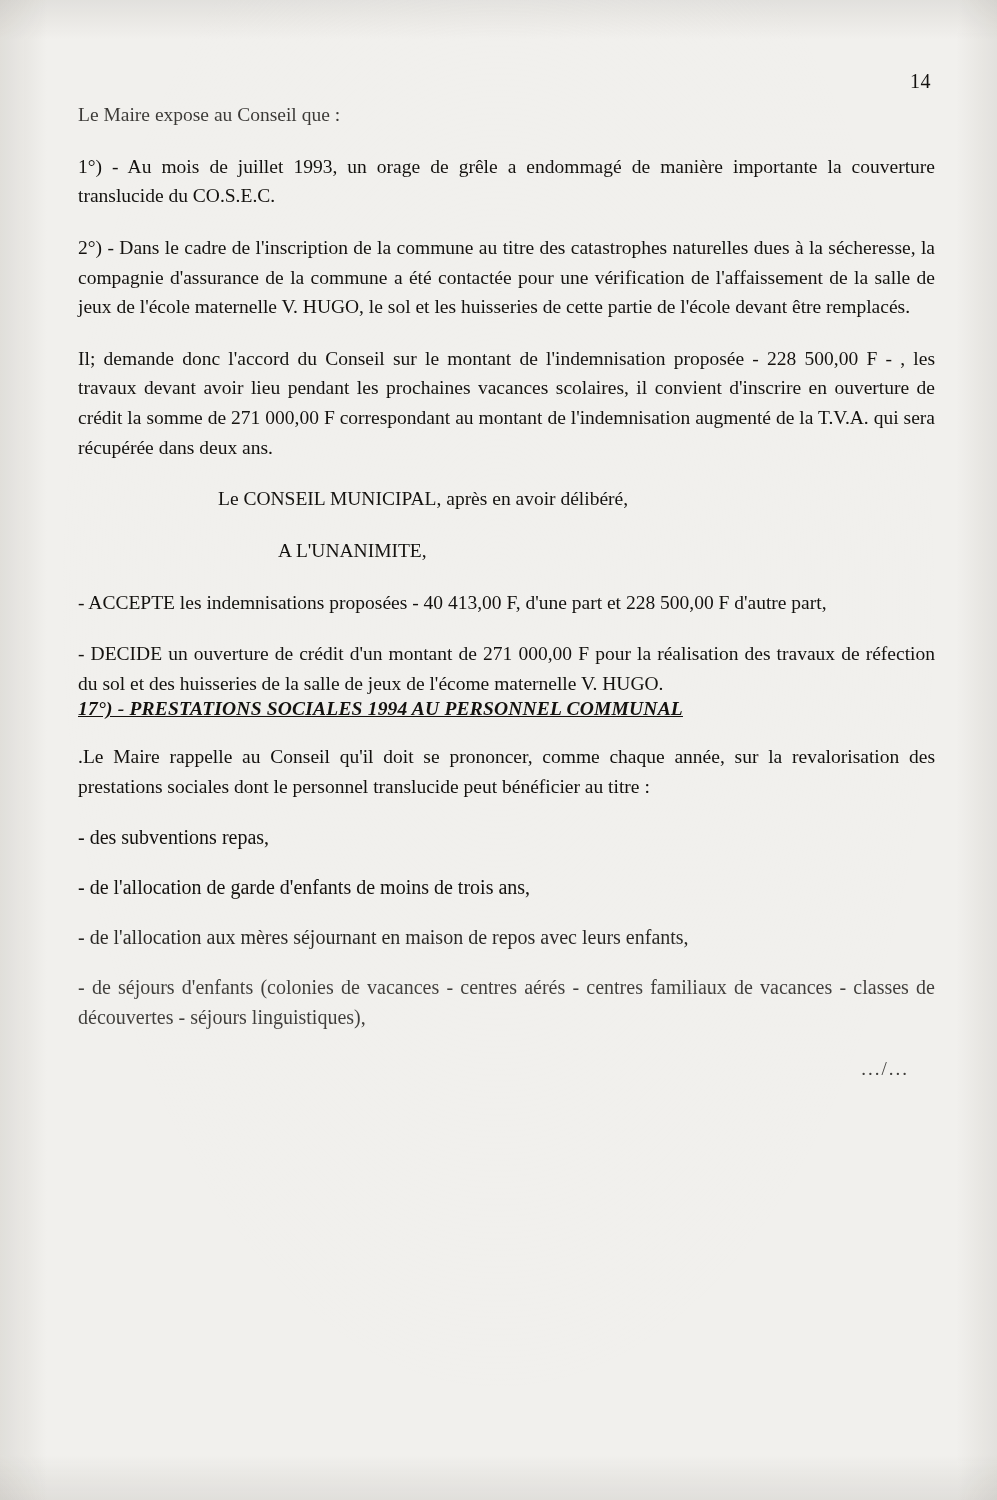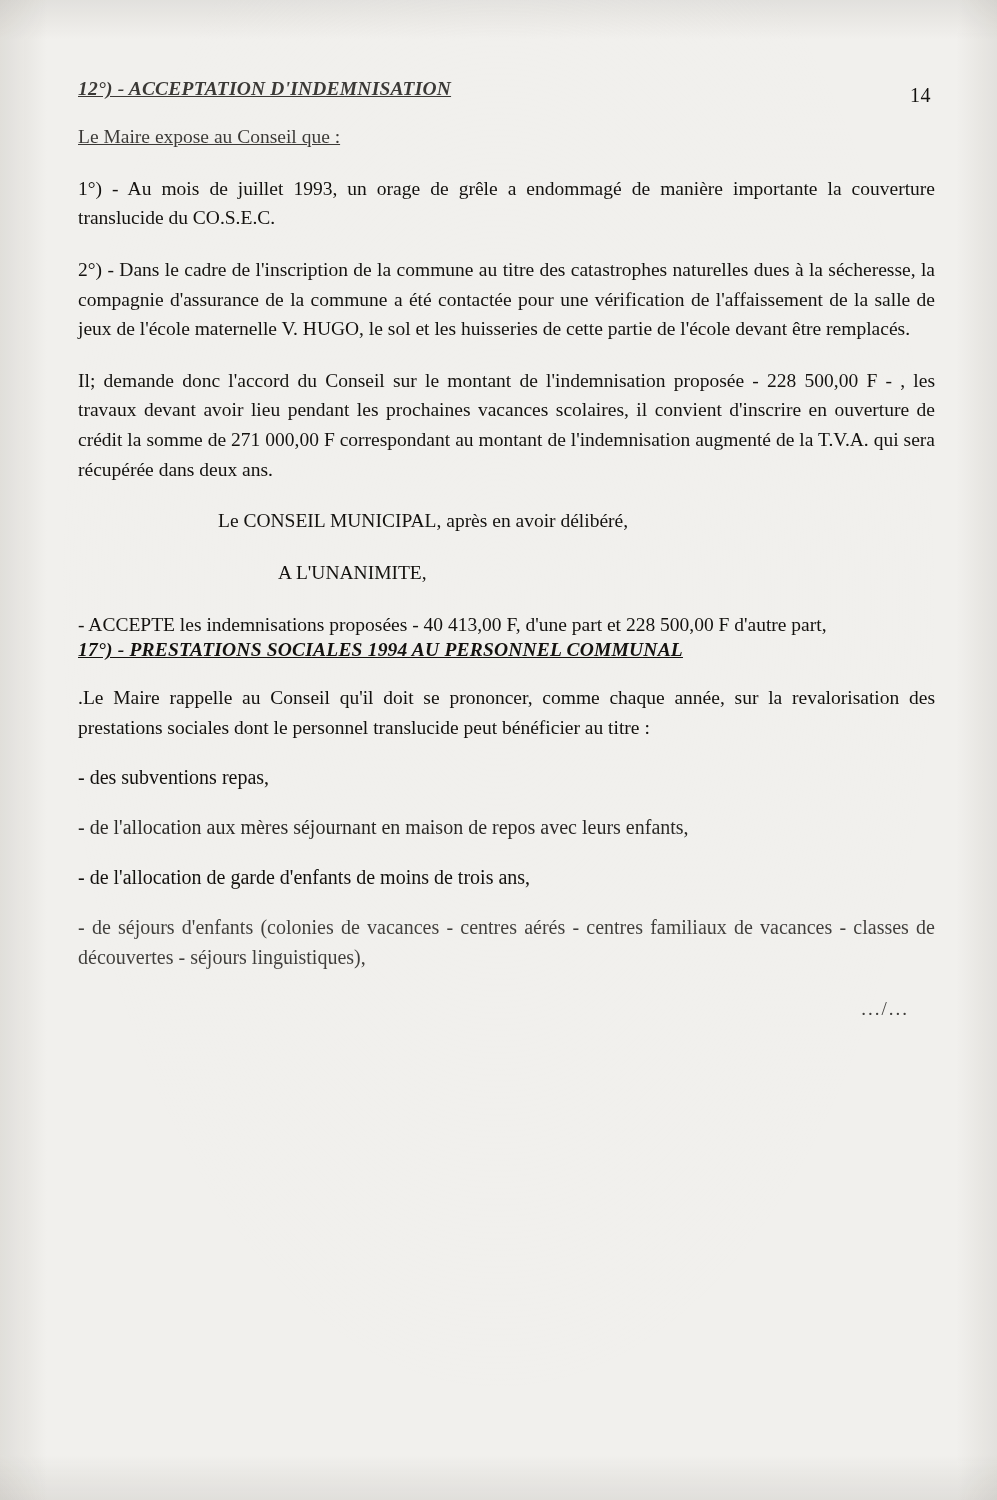--- a/index.html
+++ b/index.html
@@ -109,7 +109,6 @@
 
   <div class="content">
 
-    <h2 class="heading heading-12 faded">12°) - ACCEPTATION D'INDEMNISATION</h2>
 
     <p class="para faded">Le Maire expose au Conseil  que :</p>
 

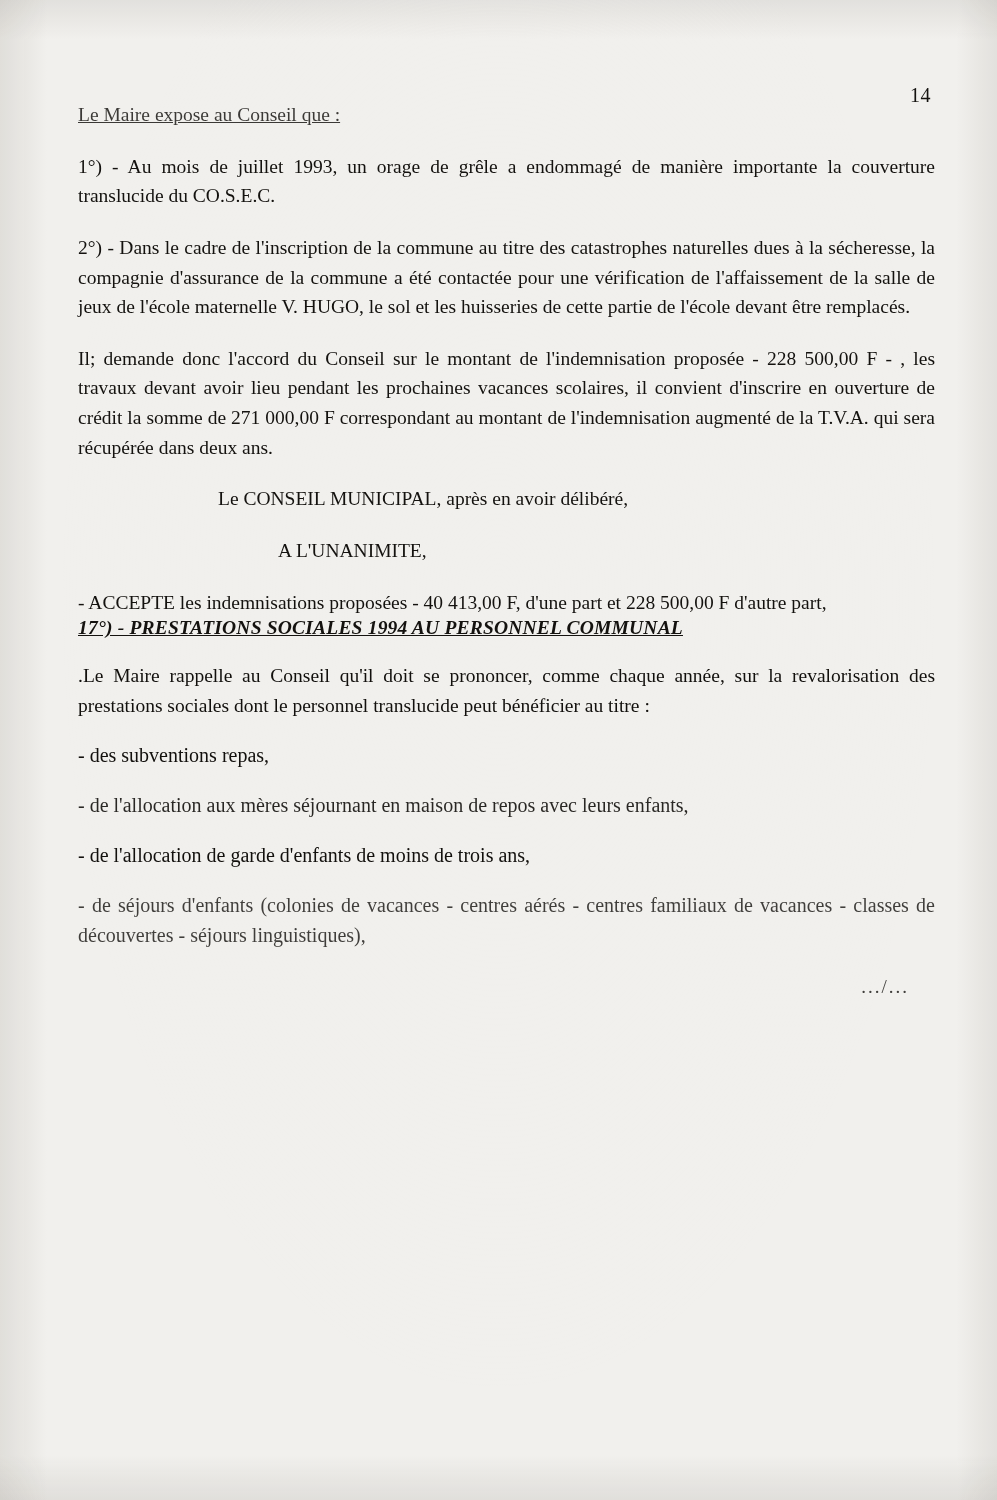--- a/index.html
+++ b/index.html
@@ -38,7 +38,7 @@
   }
   .page-number {
     position: absolute;
-    top: 84px;
+    top: 70px;
     right: 66px;
     font-size: 20px;
     letter-spacing: 0.5px;

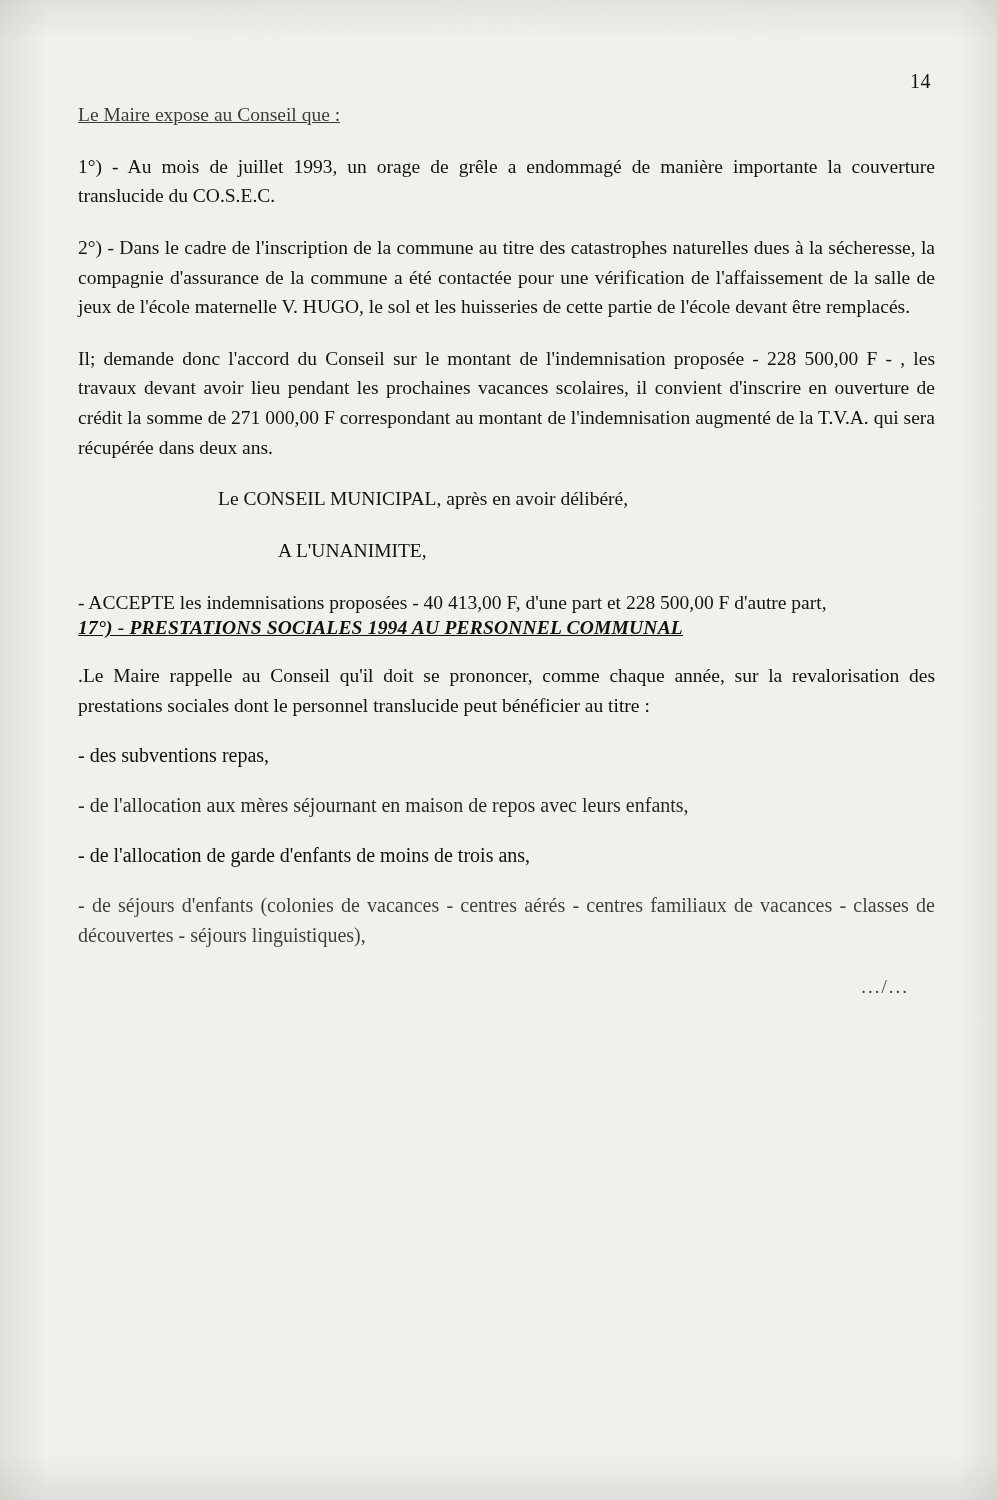--- a/index.html
+++ b/index.html
@@ -79,7 +79,6 @@
   }
   .faded {
     opacity: 0.82;
-    text-decoration: underline;
   }
   .list-item {
     font-size: 20px;

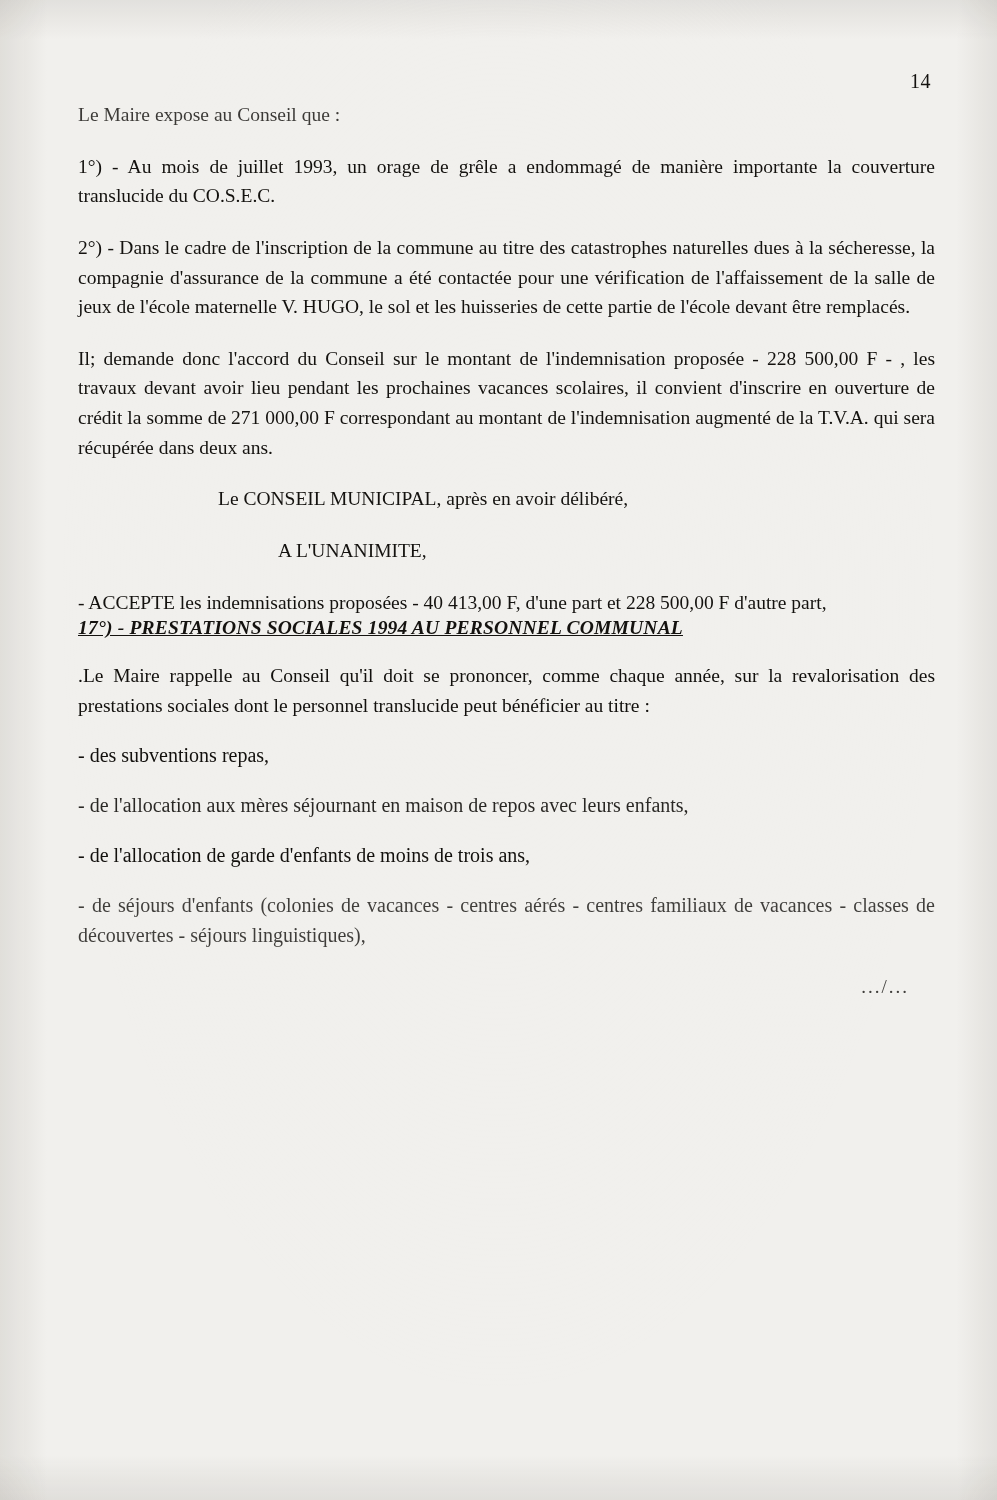--- a/index.html
+++ b/index.html
@@ -124,6 +124,7 @@
 
     <p class="para">- ACCEPTE les indemnisations proposées - 40 413,00 F, d'une part et 228 500,00 F d'autre part,</p>
 
+    <p class="para">- DECIDE un ouverture de crédit d'un montant de 271 000,00 F pour la réalisation des travaux de réfection du sol et des huisseries de la salle de jeux de l'écome maternelle V. HUGO.</p>
 
     <h2 class="heading heading-13">17°) - PRESTATIONS SOCIALES 1994 AU PERSONNEL COMMUNAL</h2>
 

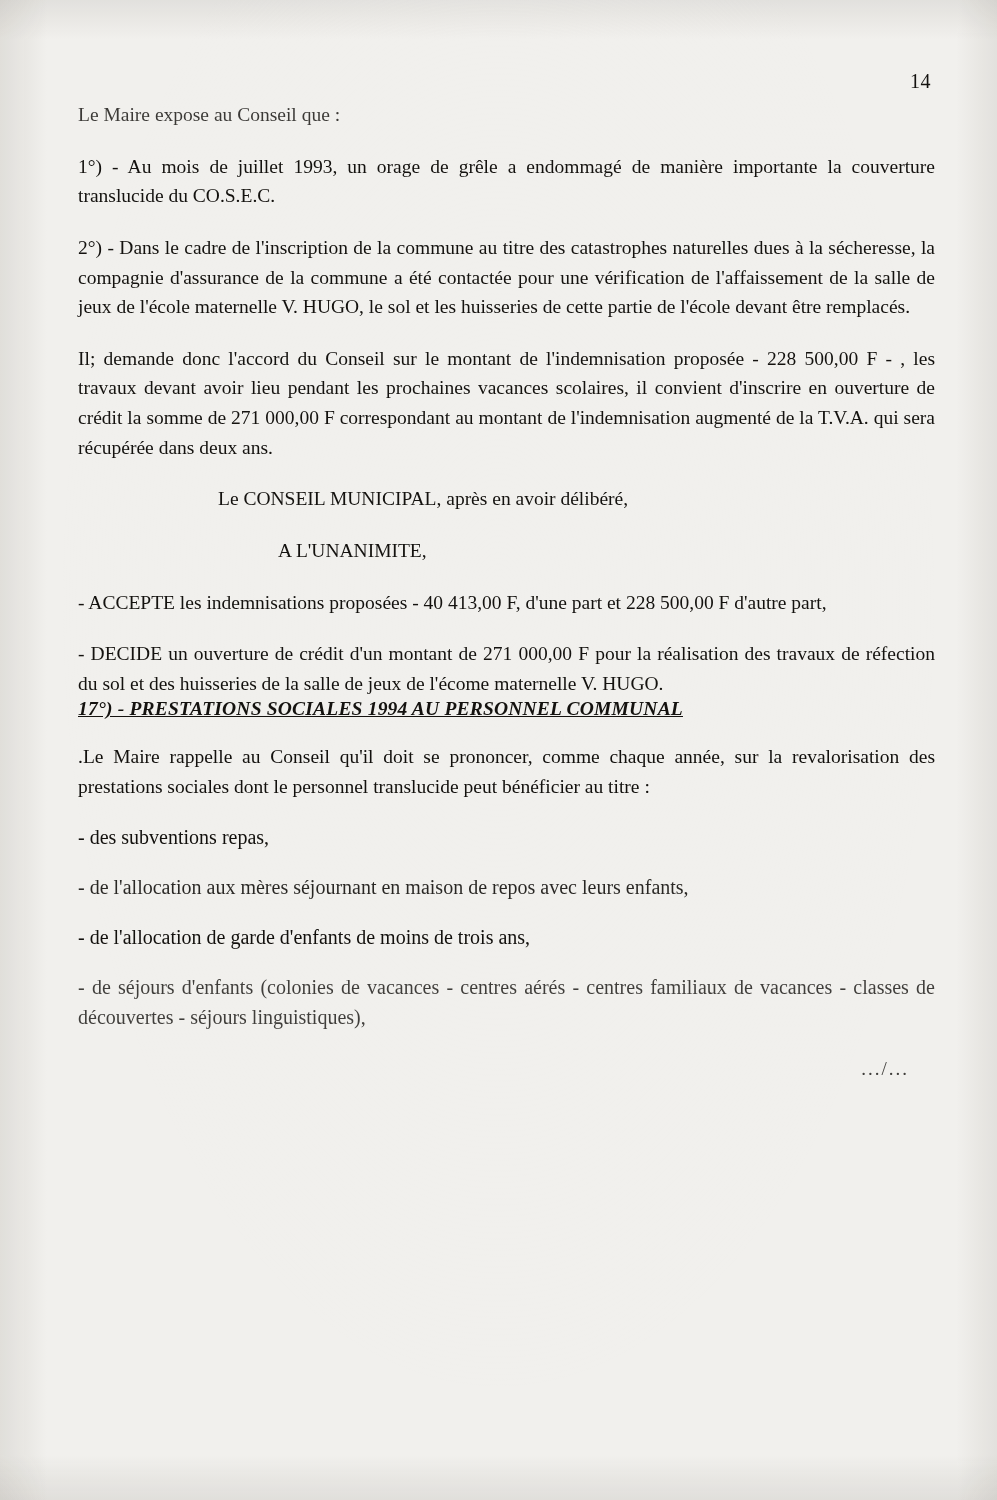--- a/index.html
+++ b/index.html
@@ -132,9 +132,9 @@
 
     <p class="list-item fade-zone-1">- des subventions repas,</p>
 
+    <p class="list-item fade-zone-1">- de l'allocation de garde d'enfants de moins de trois ans,</p>
+
     <p class="list-item fade-zone-2">- de l'allocation aux mères séjournant en maison de repos avec leurs enfants,</p>
-
-    <p class="list-item fade-zone-1">- de l'allocation de garde d'enfants de moins de trois ans,</p>
 
     <p class="list-item fade-zone-3">- de séjours d'enfants (colonies de vacances - centres aérés - centres familiaux de vacances - classes de découvertes - séjours linguistiques),</p>
 

